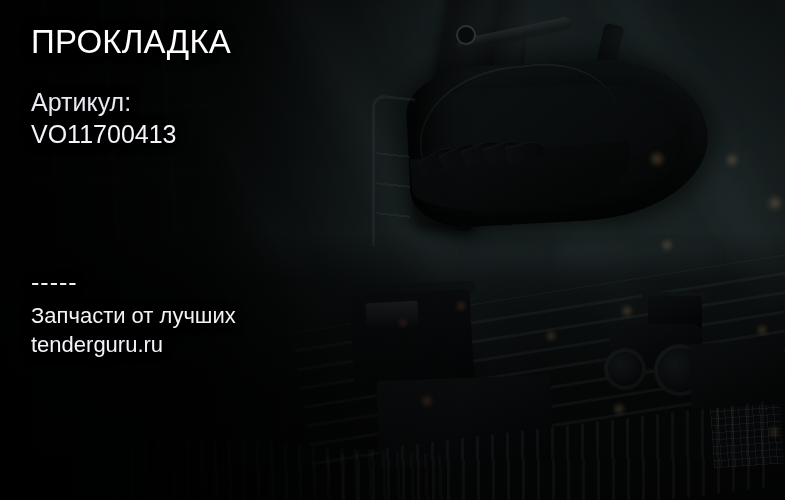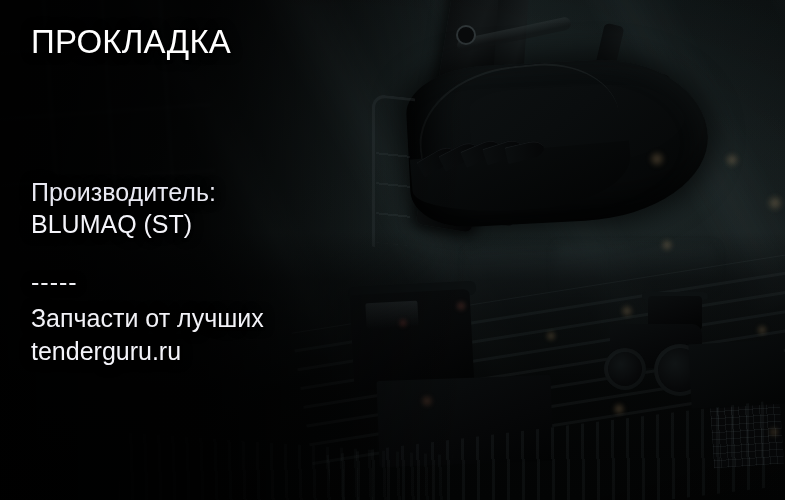--- a/index.html
+++ b/index.html
@@ -494,6 +494,10 @@
 
     <div class="txt title">ПРОКЛАДКА</div>
 
+    <div class="field f-article">
+      <span class="txt label">Артикул:</span>
+      <span class="txt value">VO11700413</span>
+    </div>
 
     <div class="field f-maker">
       <span class="txt label">Производитель:</span>

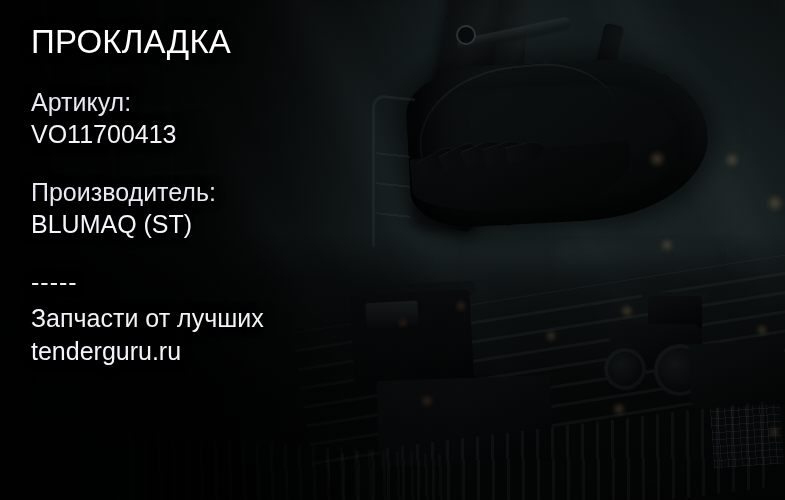--- a/index.html
+++ b/index.html
@@ -499,10 +499,6 @@
       <span class="txt value">VO11700413</span>
     </div>
 
-    <div class="field f-maker">
-      <span class="txt label">Производитель:</span>
-      <span class="txt value">BLUMAQ (ST)</span>
-    </div>
 
     <div class="txt divider">-----</div>
 

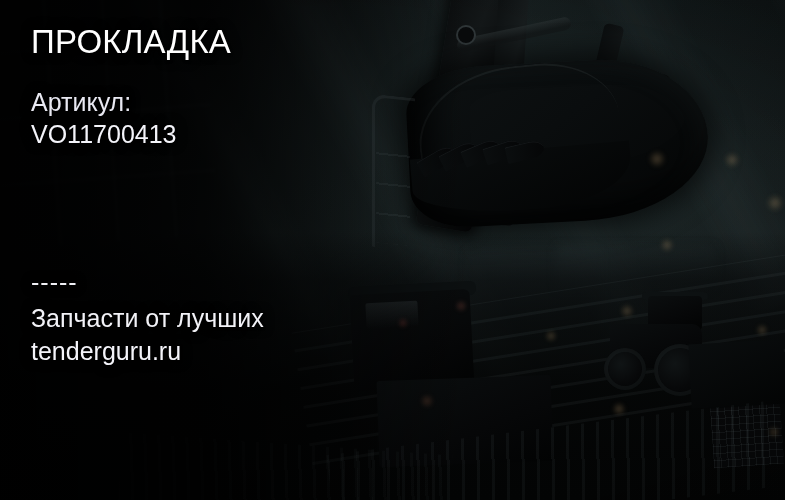--- a/index.html
+++ b/index.html
@@ -416,7 +416,7 @@
   .promo {
     position: absolute;
     top: 302px;
-    font-size: 25px;
+    font-size: 22px;
     line-height: 1.30;
   }
   .promo span { display: block; }

